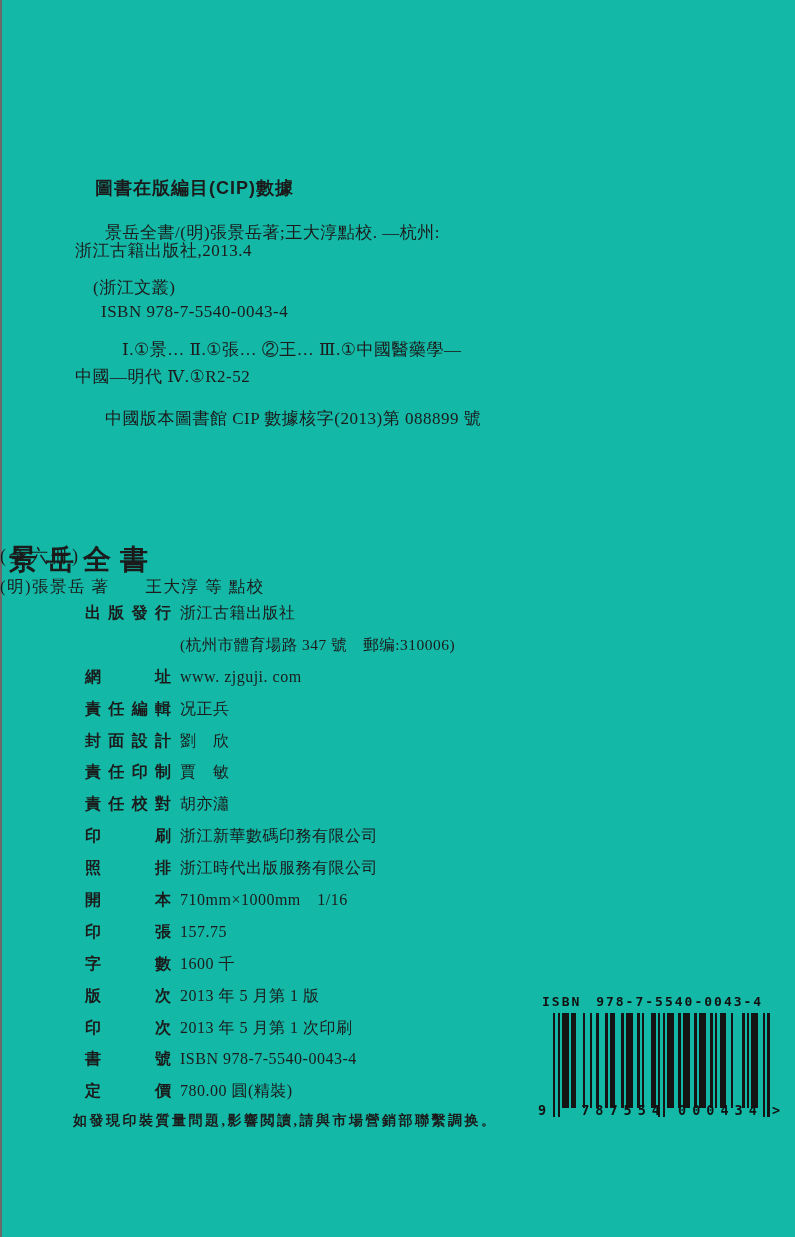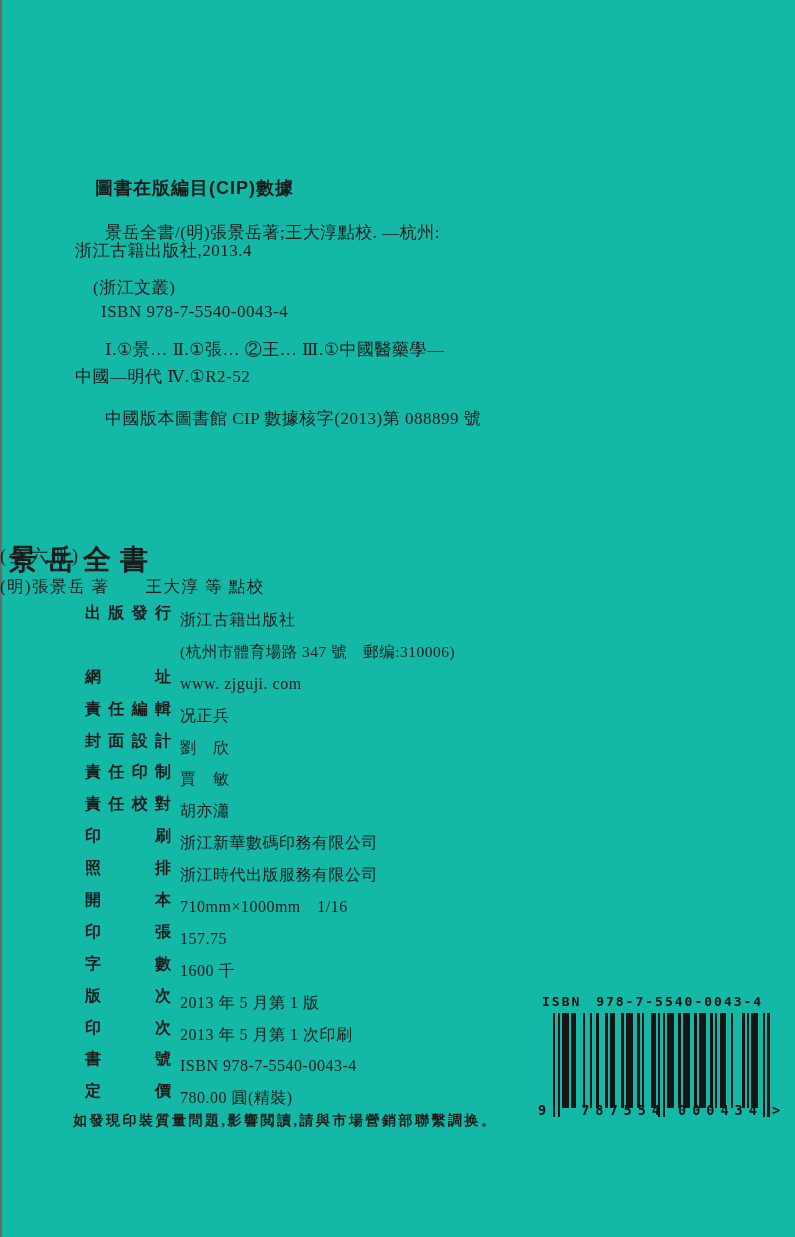--- a/index.html
+++ b/index.html
@@ -23,7 +23,7 @@
   .cip-l1{left:75px;top:239px;}
   .cip-l2{left:93px;top:276px;}
   .cip-l3{left:101px;top:302px;}
-  .cls-l0{left:105px;top:338px;}
+  .cls-l0{left:122px;top:338px;}
   .cls-l1{left:75px;top:365px;}
   .cip-record{position:absolute;left:105px;top:407px;font-size:17px;letter-spacing:0.5px;white-space:nowrap;}
   .book-title{position:absolute;left:0;top:497px;width:795px;font-size:28px;letter-spacing:9px;text-indent:9px;margin-top:44px;}

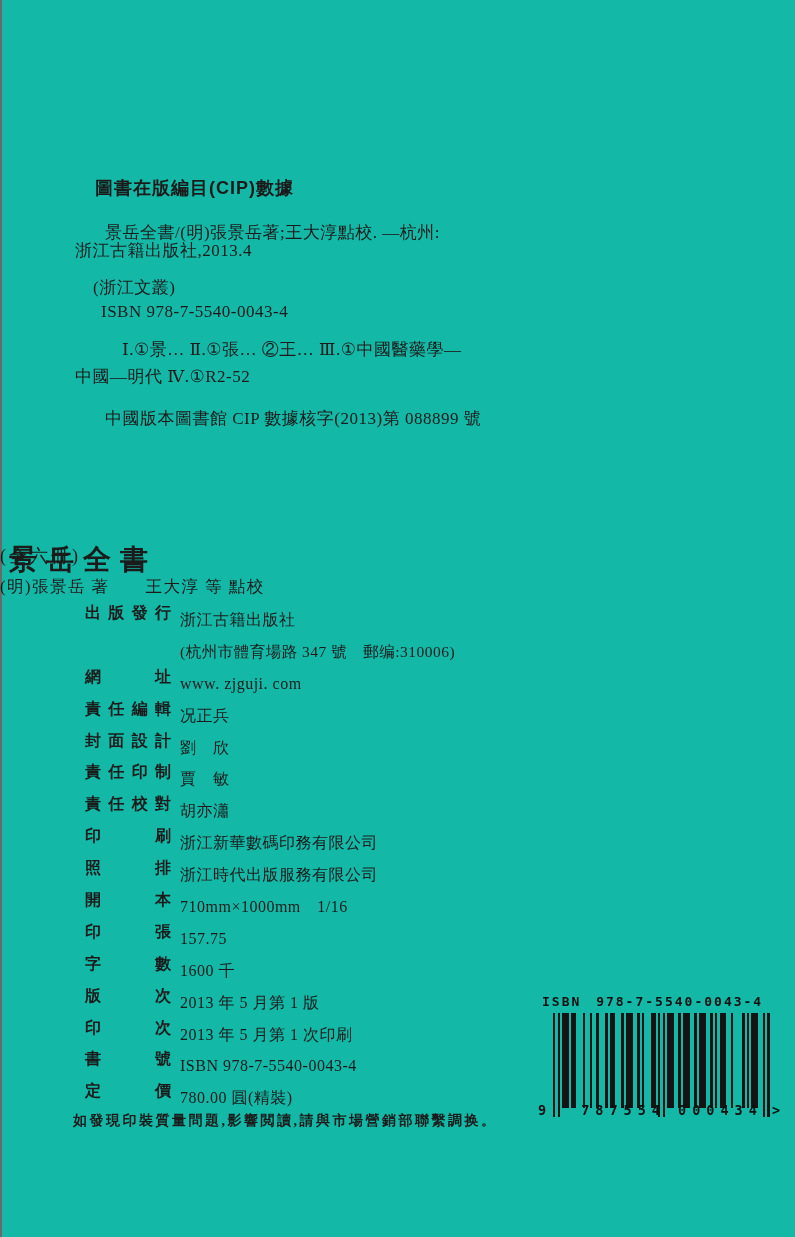--- a/index.html
+++ b/index.html
@@ -38,7 +38,7 @@
     font-size:16px;
     text-align:justify;text-align-last:justify;
   }
-  .c-value{margin-left:9px;font-size:16px;letter-spacing:0.5px;margin-top:7px;}
+  .c-value{margin-left:9px;font-size:16px;letter-spacing:0.5px;}
   .c-row.addr .c-value{font-size:15.5px;}
   
   .footer-note{

